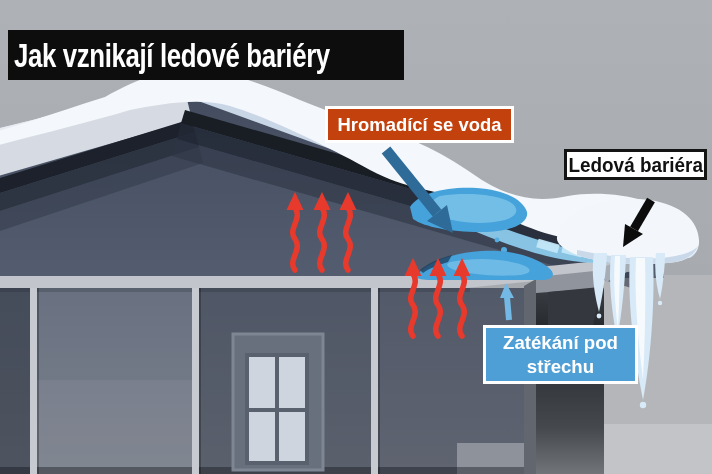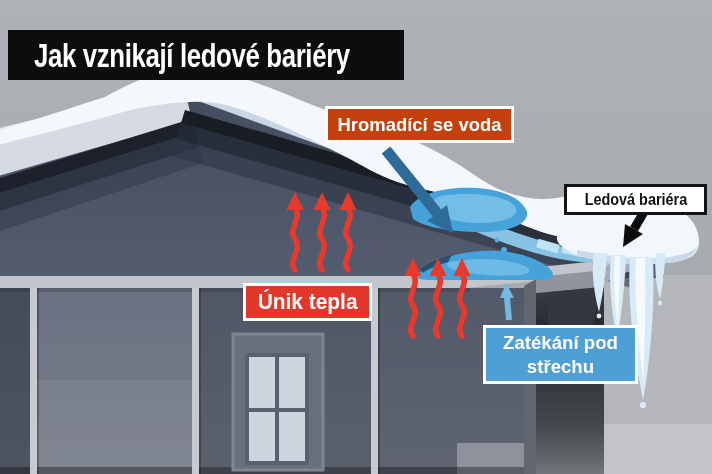--- a/index.html
+++ b/index.html
@@ -11,7 +11,7 @@
   .stage svg{position:absolute;left:0;top:0;}
   .title-banner{
     position:absolute;left:8px;top:30px;width:396px;height:50px;
-    background:#0d0d0d;display:flex;align-items:center;padding-left:26px;
+    background:#0d0d0d;display:flex;align-items:center;padding-left:6px;
     box-sizing:border-box;z-index:10;
   }
   .title-banner span{

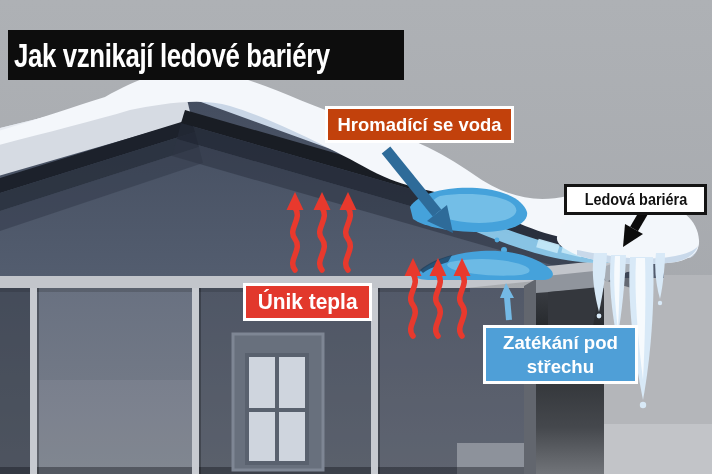--- a/index.html
+++ b/index.html
@@ -29,8 +29,8 @@
   }
   .cap-water span{transform:scaleX(.97);}
   .cap-ice{
-    left:564px;top:184px;width:143px;height:31px;
-    background:#ffffff;border:3px solid #141414;color:#111111;font-size:16px;
+    left:564px;top:149px;width:143px;height:31px;
+    background:#ffffff;border:3px solid #141414;color:#111111;font-size:21px;
   }
   .cap-ice span{transform:scaleX(.9);}
   .cap-heat{

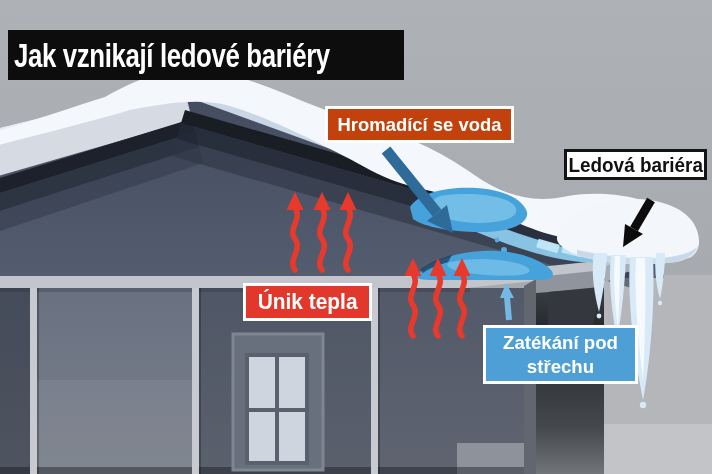--- a/index.html
+++ b/index.html
@@ -256,9 +256,6 @@
     <span>Ledová bariéra</span>
   </div>
 
-  <div class="cap cap-heat">
-    <span>Únik tepla</span>
-  </div>
 
   <div class="cap cap-leak">
     <span>Zatékání pod střechu</span>

